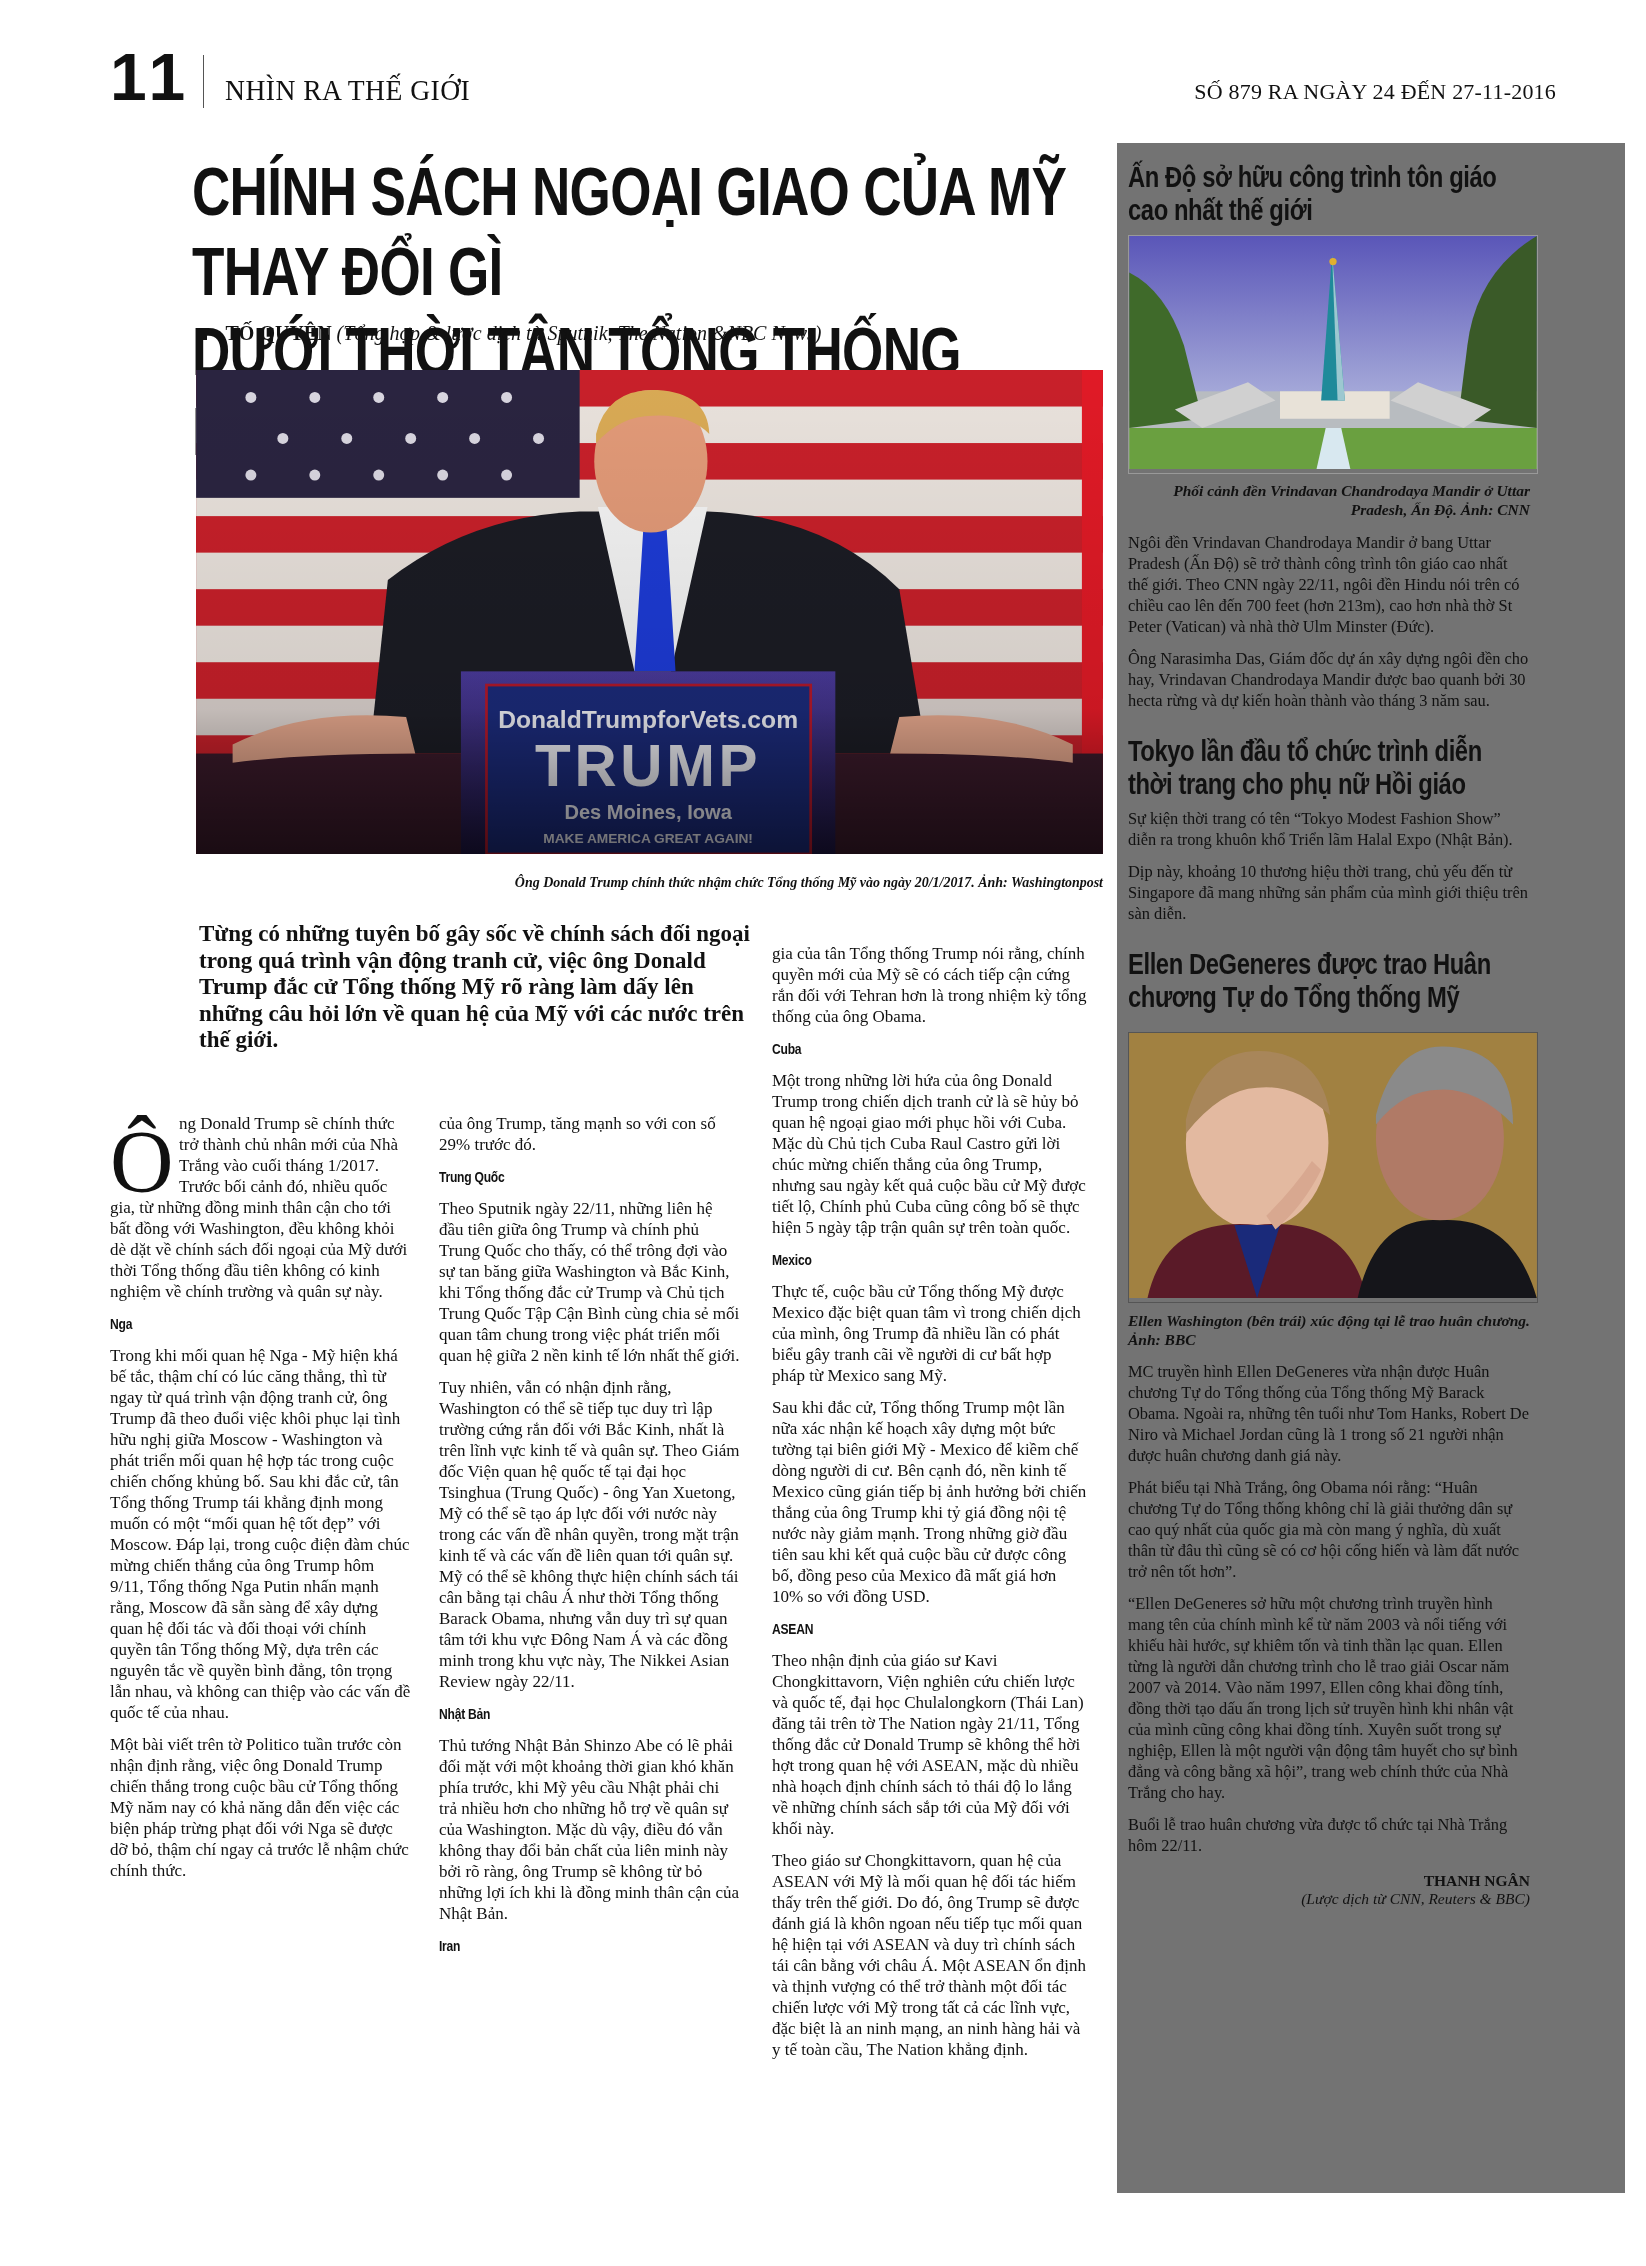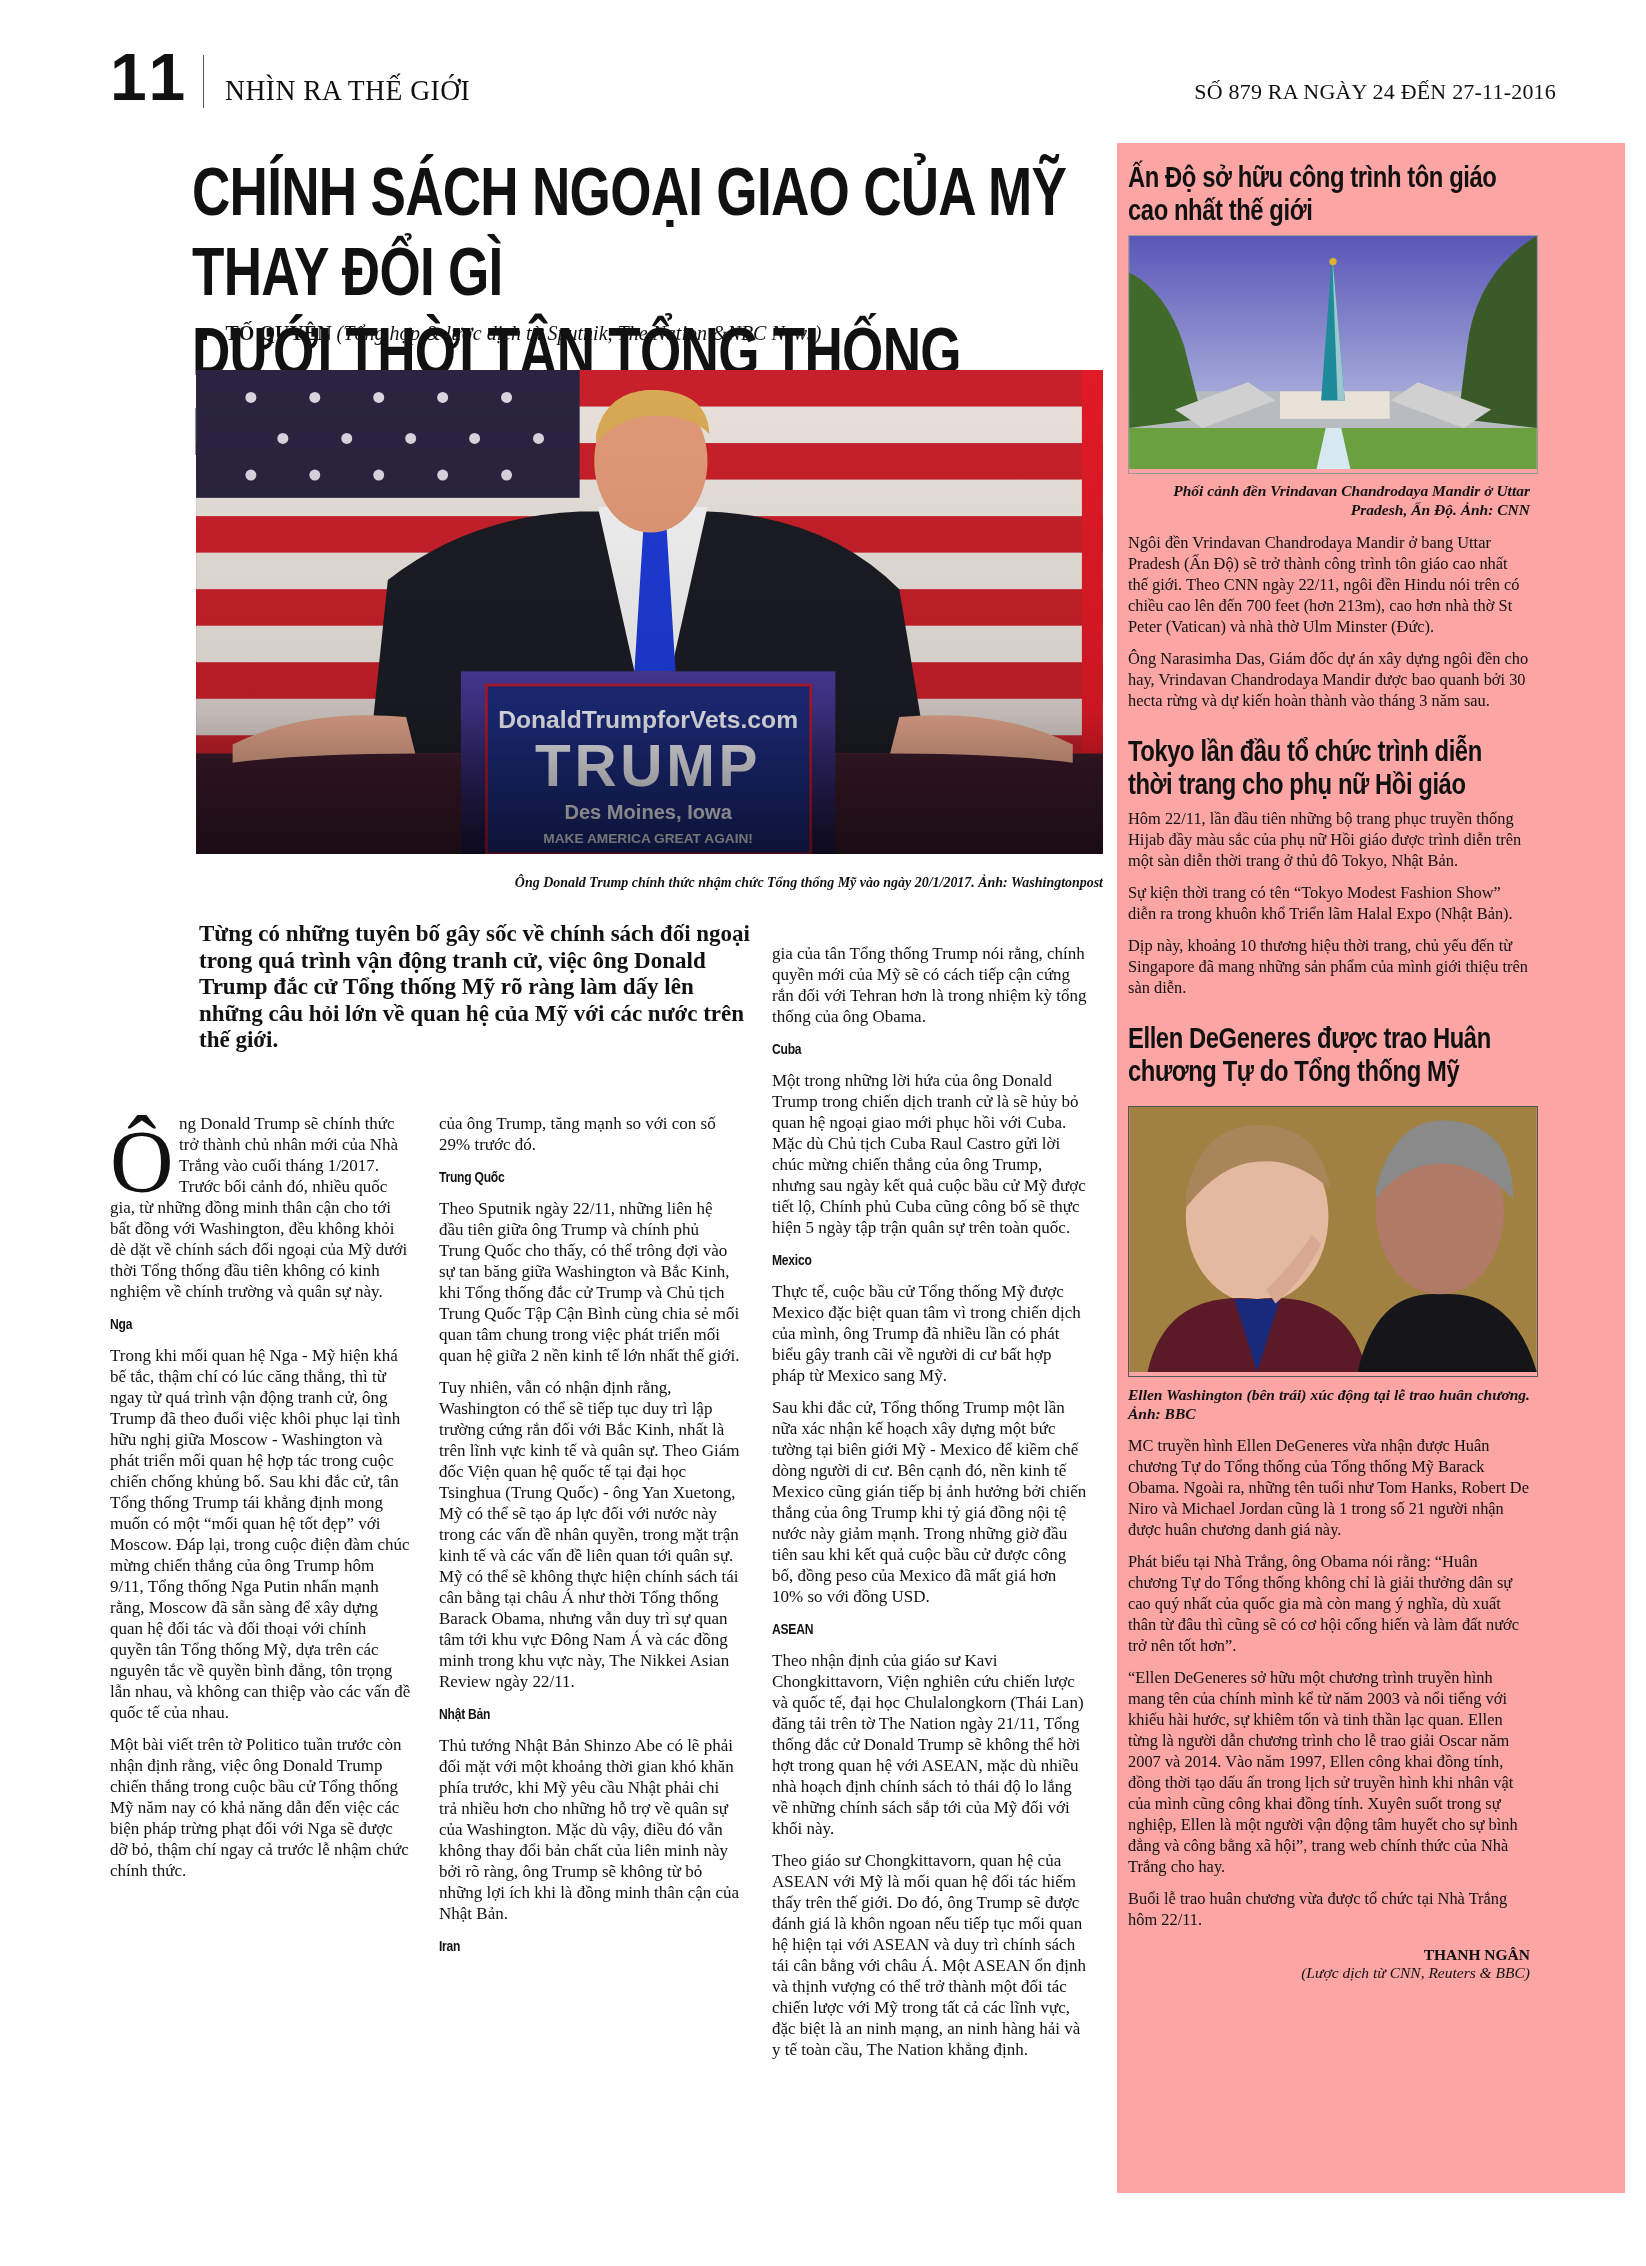--- a/index.html
+++ b/index.html
@@ -29,7 +29,7 @@
   .col3 { left: 772px; top: 923px; width: 315px; }
   .dropcap { float: left; font-size: 88px; line-height: 71px; margin: 12.8px 5.5px -3.7px 0; font-family: "Liberation Serif", serif; }
 
-  .sidebar { position: absolute; left: 1117px; top: 143px; width: 508px; height: 2050px; background: #fca5a5; }
+  .sidebar { position: absolute; left: 1117px; top: 143px; width: 508px; height: 2050px; background: #737373; }
   .sb-inner { position: absolute; left: 11px; top: 18.3px; width: 402px; }
   .sb-title { font-family: "Liberation Sans", sans-serif; font-weight: 700; font-size: 29px; line-height: 33px; letter-spacing: -0.5px; transform: scaleX(0.82); transform-origin: left; width: 493px; margin: 0 0 7.3px 0; }
   .sb-photo { width: 408px; overflow: hidden; border: 0.9px solid #999; }

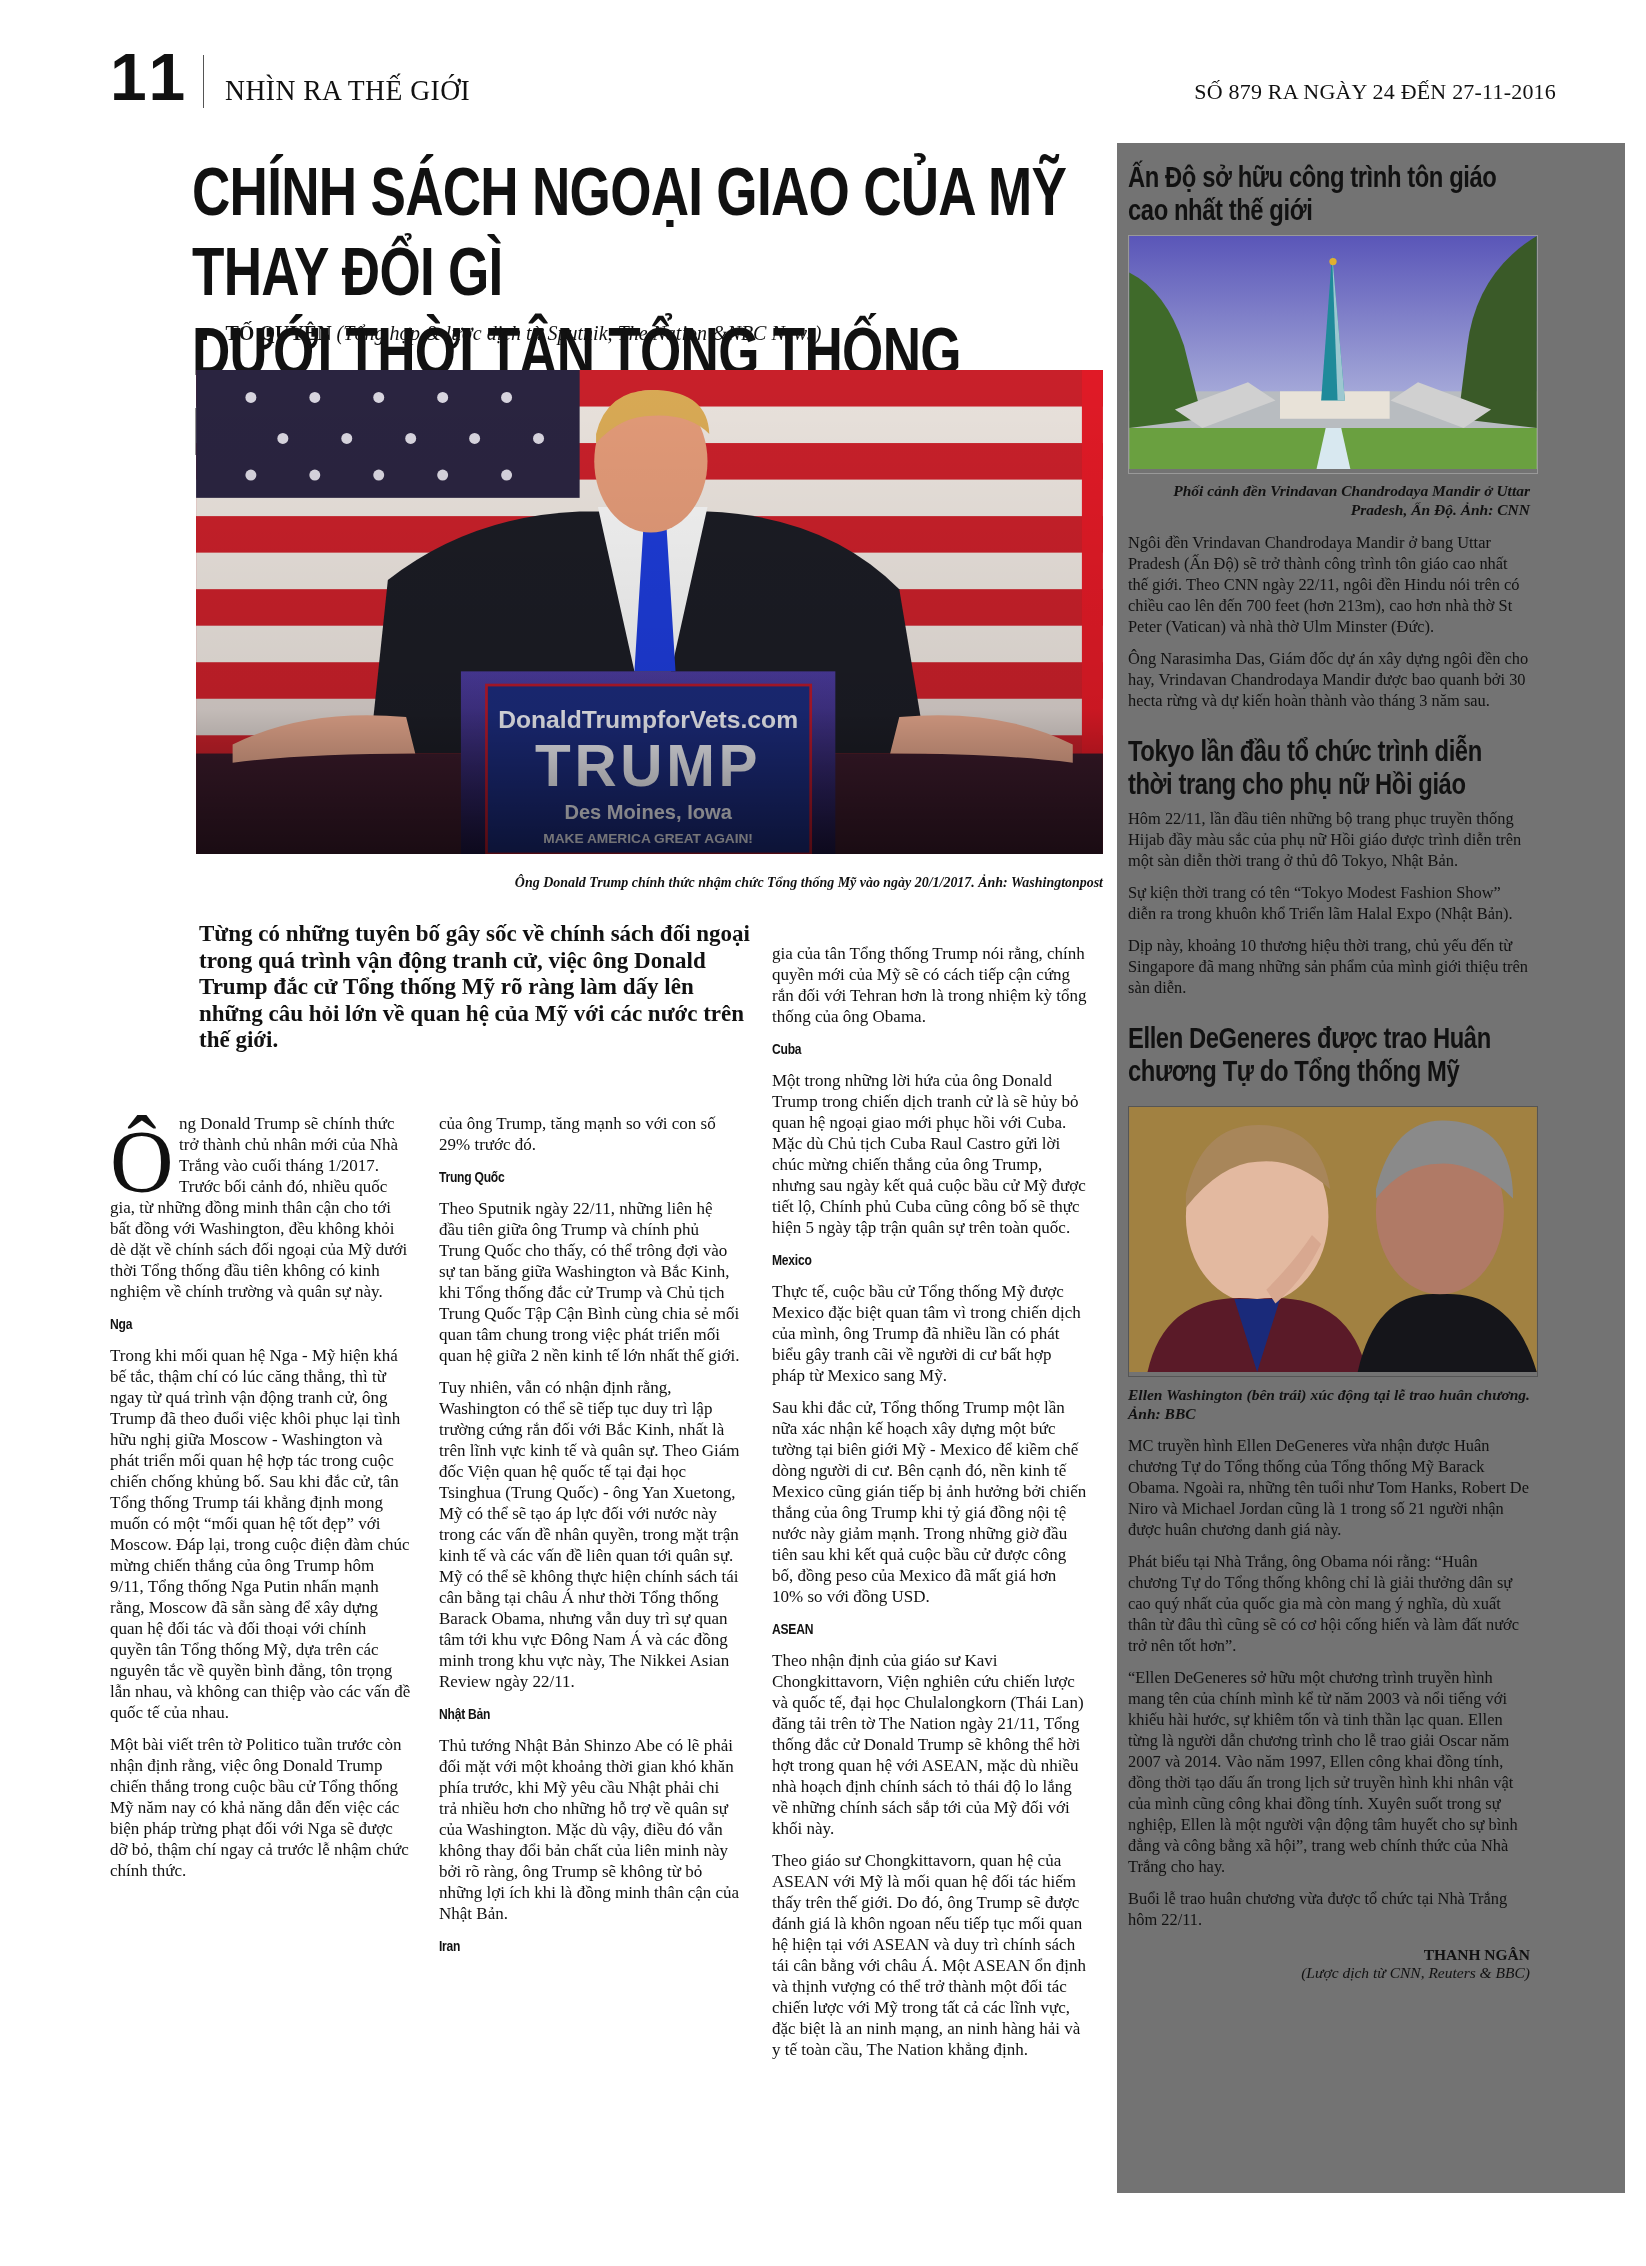--- a/index.html
+++ b/index.html
@@ -184,7 +184,6 @@
 
     <div class="sb-title" style="margin-top:24px">Tokyo lần đầu tổ chức trình diễn thời trang cho phụ nữ Hồi giáo</div>
     <div class="sb-text">
-      <p>Hôm 22/11, lần đầu tiên những bộ trang phục truyền thống Hijab đầy màu sắc của phụ nữ Hồi giáo được trình diễn trên một sàn diễn thời trang ở thủ đô Tokyo, Nhật Bản.</p>
       <p>Sự kiện thời trang có tên “Tokyo Modest Fashion Show” diễn ra trong khuôn khổ Triển lãm Halal Expo (Nhật Bản).</p>
       <p>Dịp này, khoảng 10 thương hiệu thời trang, chủ yếu đến từ Singapore đã mang những sản phẩm của mình giới thiệu trên sàn diễn.</p>
     </div>

